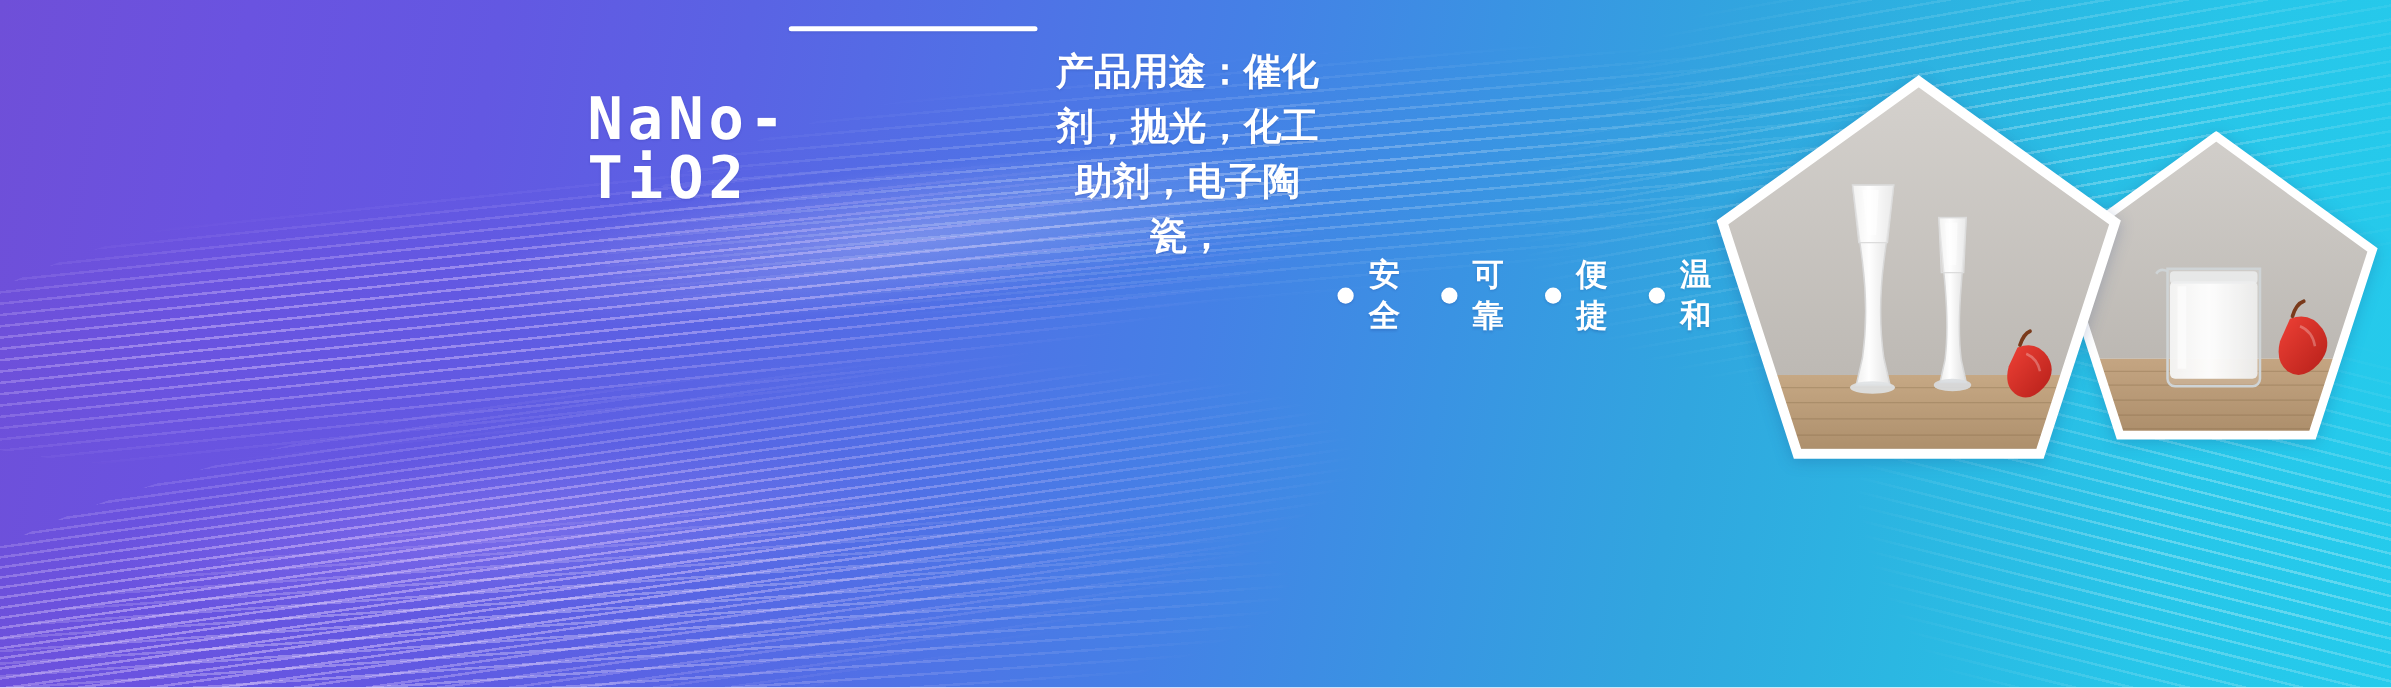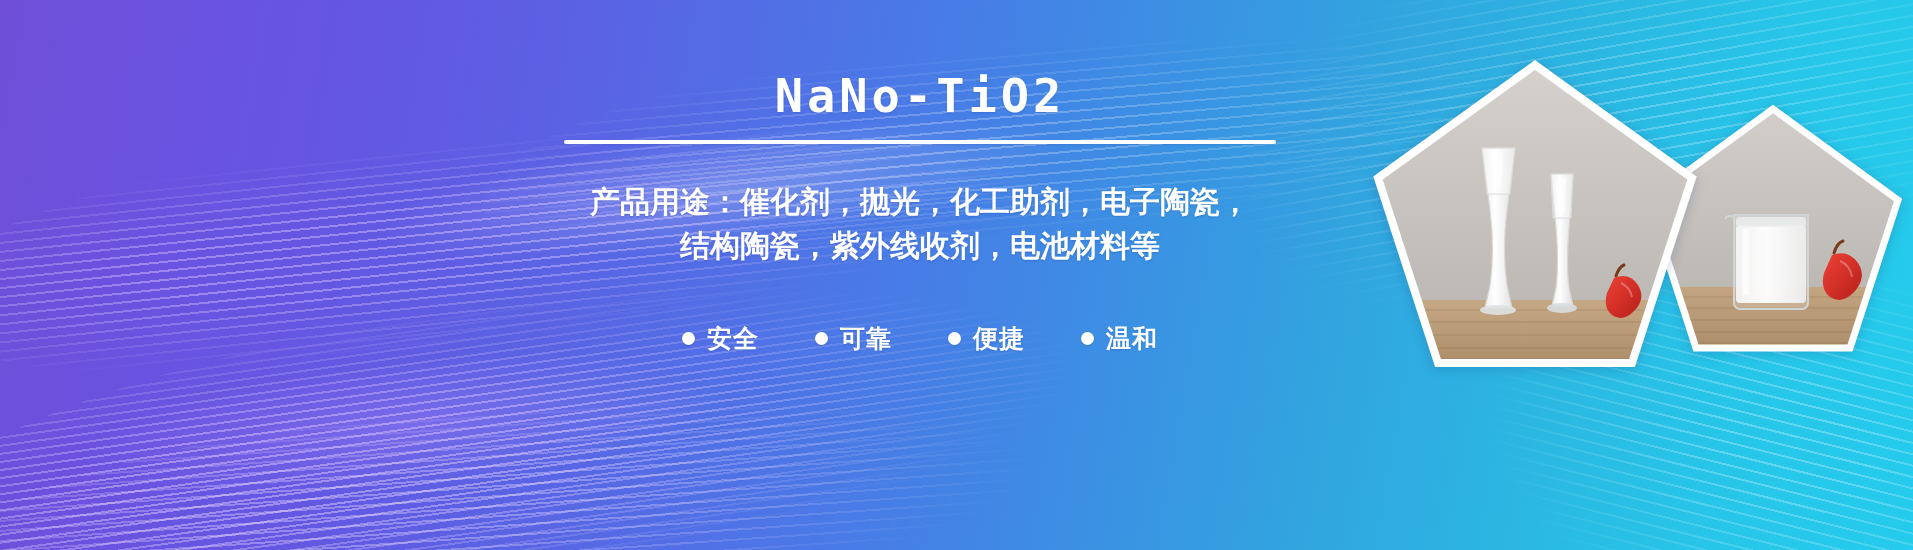--- a/index.html
+++ b/index.html
@@ -124,7 +124,7 @@
   
   .content{
     position:absolute; left:470px; top:0; width:900px; height:418px;
-    display:flex; flex-direction:column; align-items:center;
+    display:flex; 
   }
   .title{
     margin-top:72px;

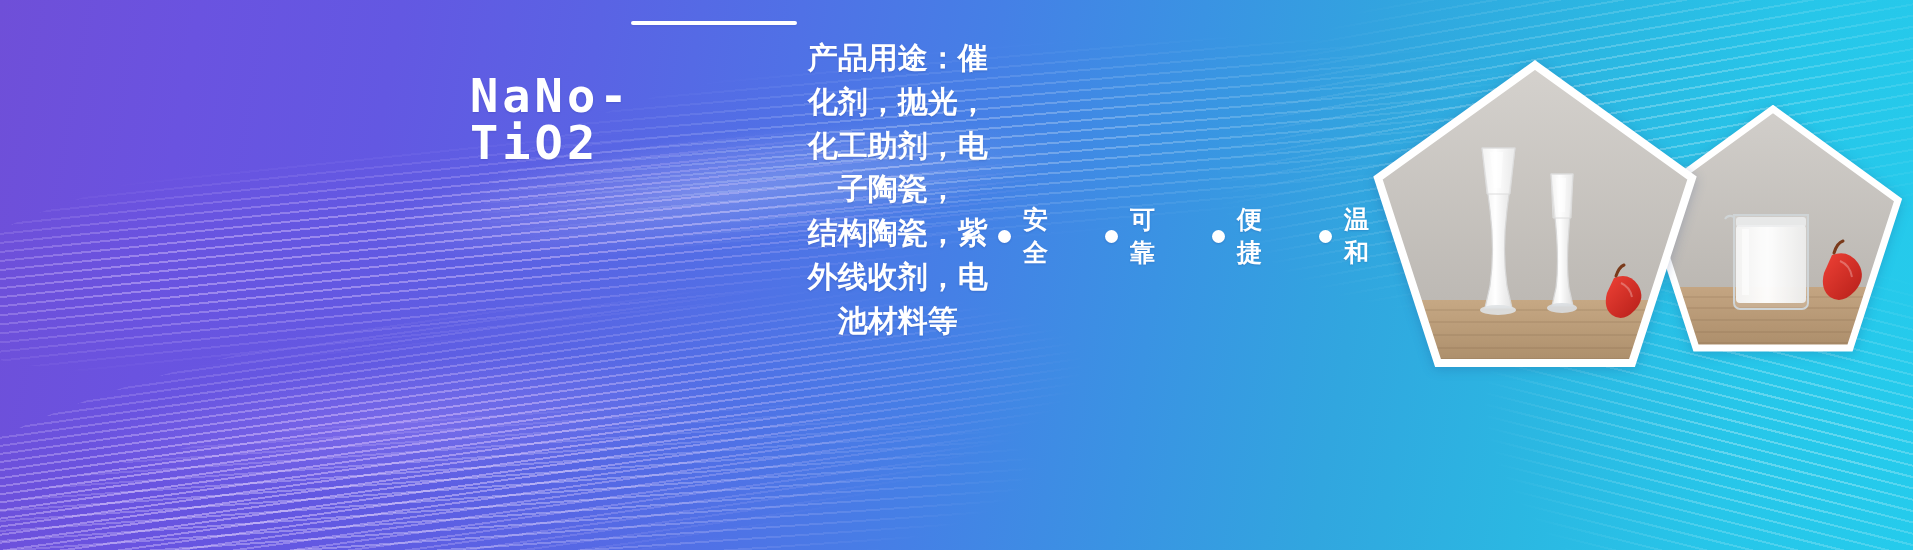--- a/index.html
+++ b/index.html
@@ -188,7 +188,6 @@
 
     <div class="desc">
       <span class="line">产品用途：催化剂，抛光，化工助剂，电子陶瓷，</span>
-      <span class="line">结构陶瓷，紫外线收剂，电池材料等</span>
     </div>
 
     <div class="features">

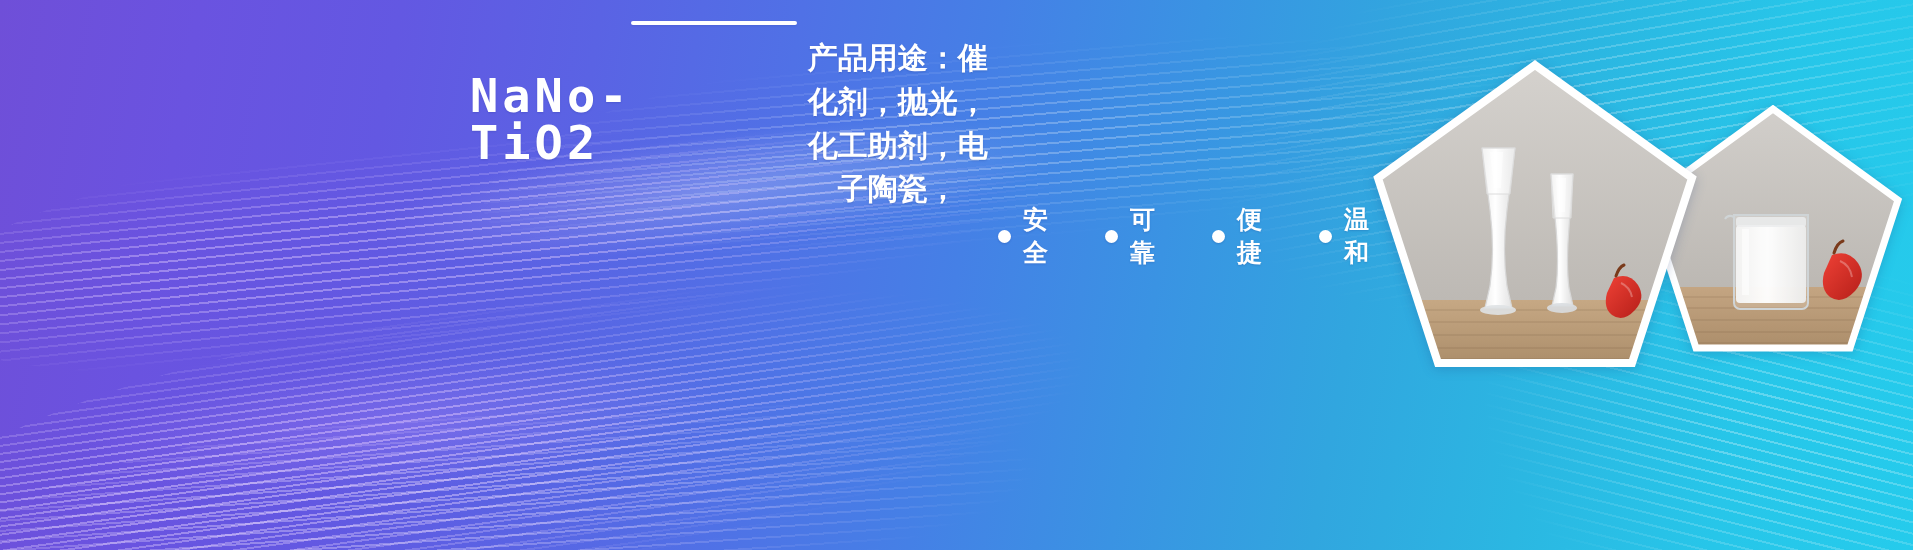--- a/index.html
+++ b/index.html
@@ -145,7 +145,7 @@
   }
   .desc .line{ display:block; }
   .features{
-    margin-top:54px; display:flex; align-items:center; gap:56px;
+    margin-top:54px; display:flex; align-items:center; gap:32px;
   }
   .feature{ display:flex; align-items:center; gap:12px; }
   .dot{

